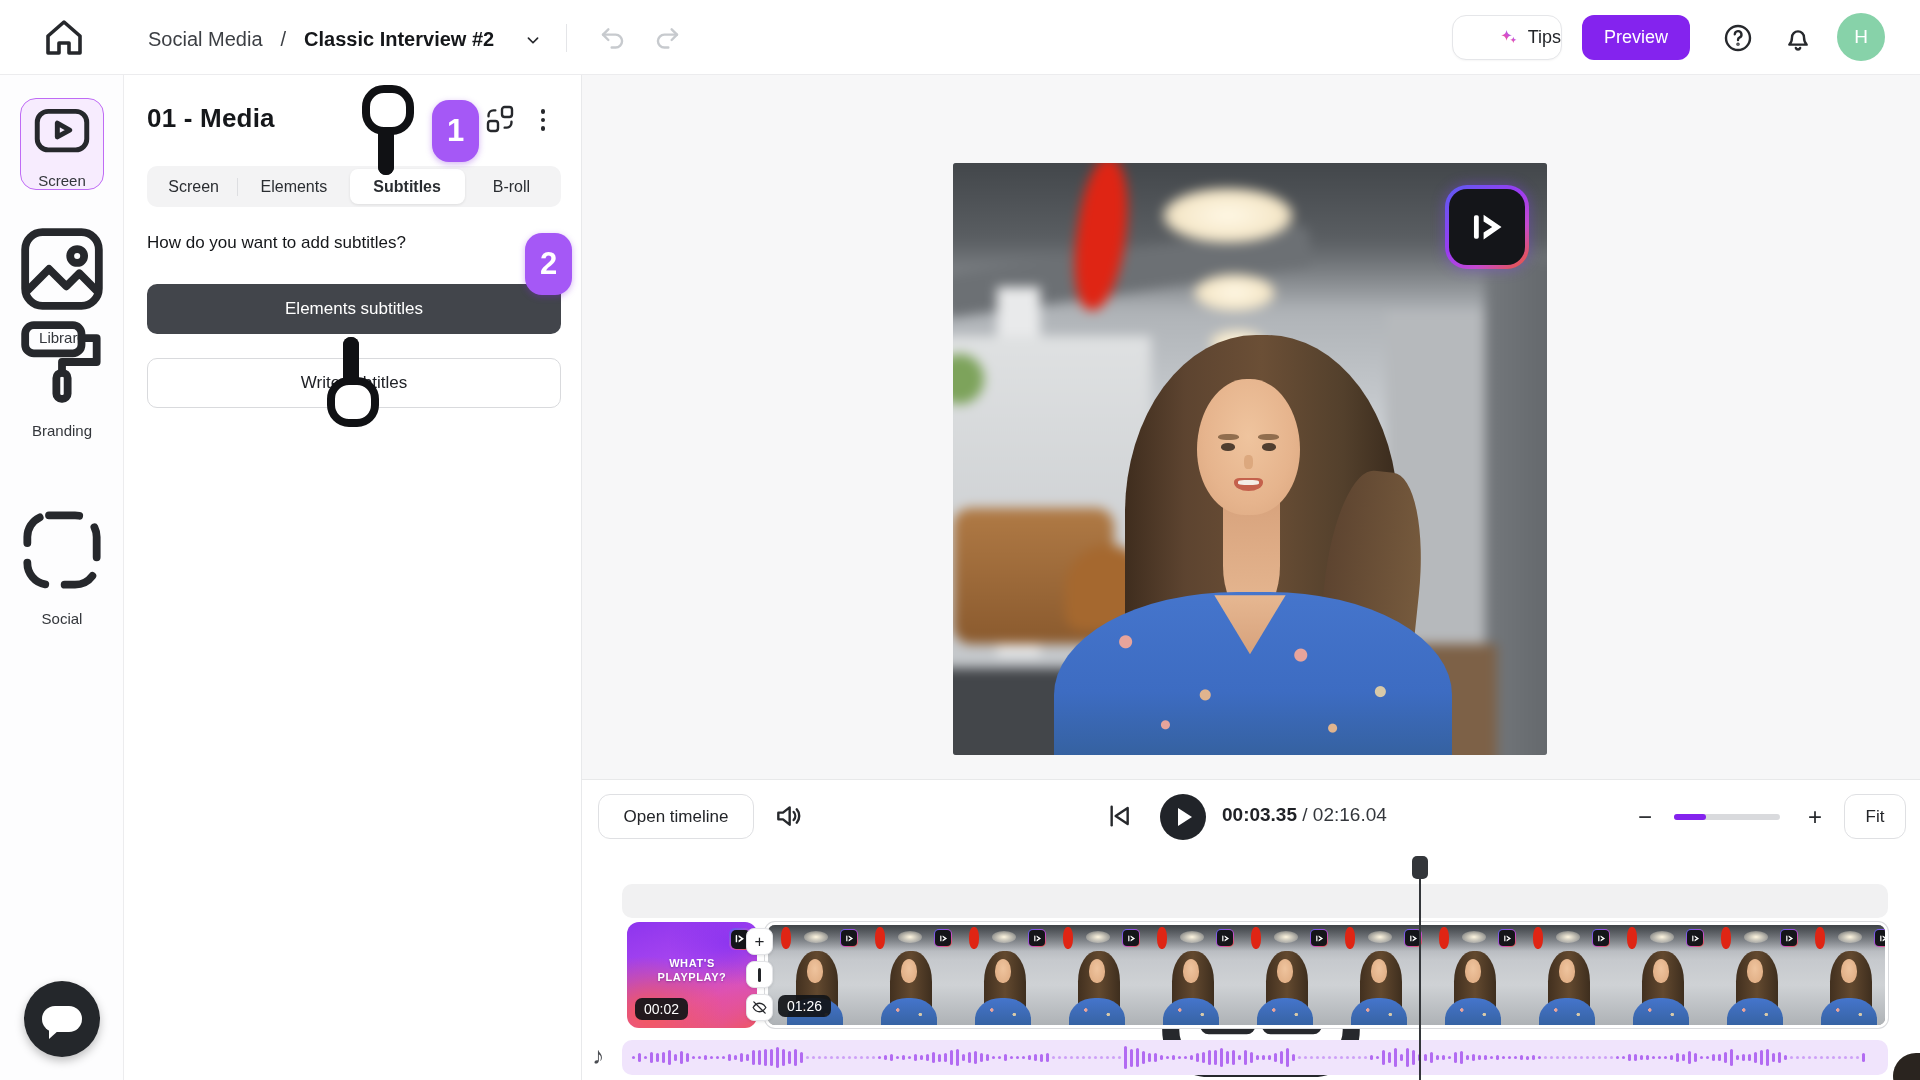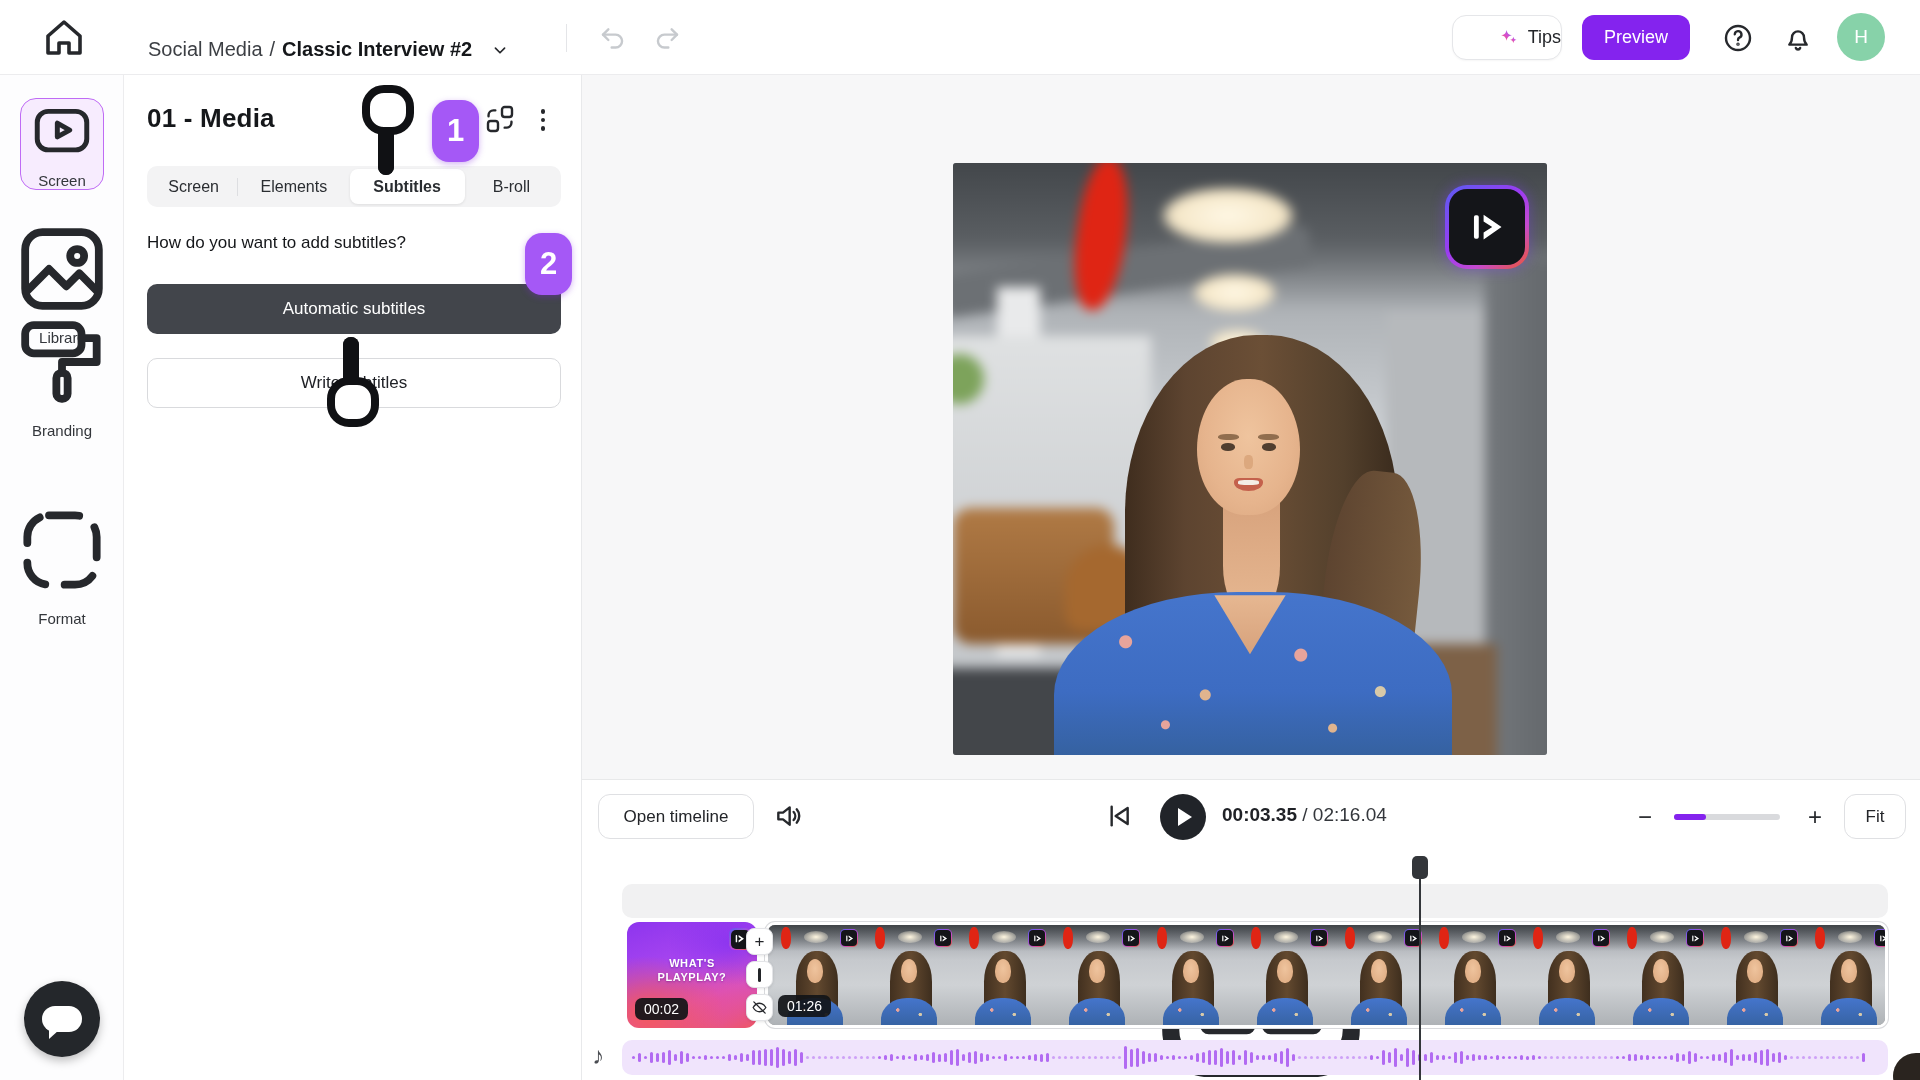--- a/index.html
+++ b/index.html
@@ -9,7 +9,7 @@
   
   .topbar { position:absolute; left:0; top:0; width:1920px; height:75px; background:#ffffff; border-bottom:1px solid #ececee; z-index:20; display:flex; align-items:center; }
   .home-btn { position:absolute; left:40px; top:14px; width:48px; height:48px; border-radius:10px; display:flex; align-items:center; justify-content:center; cursor:pointer; background:transparent; border:none; }
-  .breadcrumb { position:absolute; left:148px; top:12px; height:75px; display:flex; align-items:center; gap:7px; font-size:20px; color:#3c3f44; }
+  .breadcrumb { position:absolute; left:148px; top:2px; height:75px; display:flex; align-items:center; gap:18px; font-size:20px; color:#3c3f44; }
   .breadcrumb .bc-title { color:#15171a; font-weight:700; }
   .bc-chevron { margin-left:10px; display:flex; align-items:center; }
   .tb-divider { position:absolute; left:566px; top:24px; width:1px; height:28px; background:#e4e5e8; }

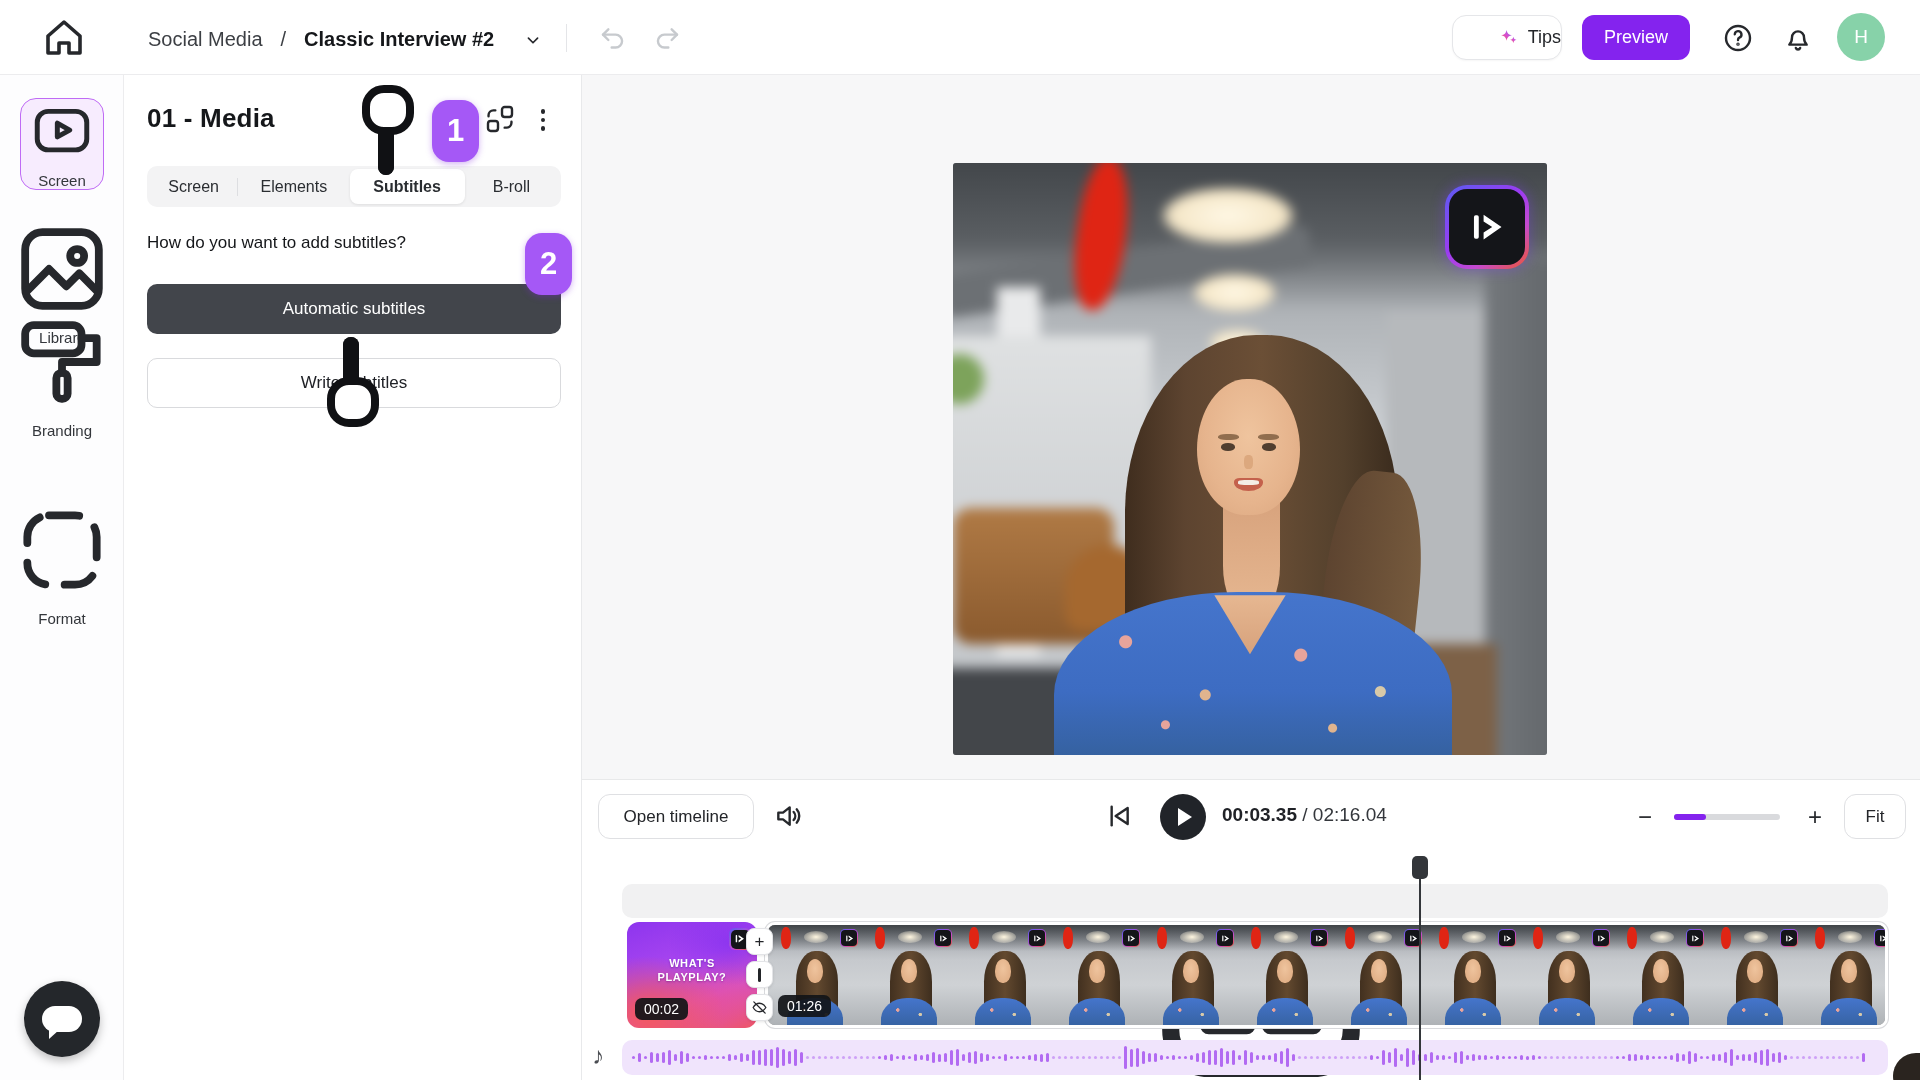--- a/index.html
+++ b/index.html
@@ -298,7 +298,7 @@
 
     <p class="panel-question">How do you want to add subtitles?</p>
 
-    <button class="opt-btn opt-dark" style="top:209px">Automatic subtitles</button>
+    <button class="opt-btn opt-dark" style="top:209px">Elements subtitles</button>
     <button class="opt-btn opt-light" style="top:283px">Write subtitles</button>
 
     <div class="hand down" style="left:238px; top:10px">

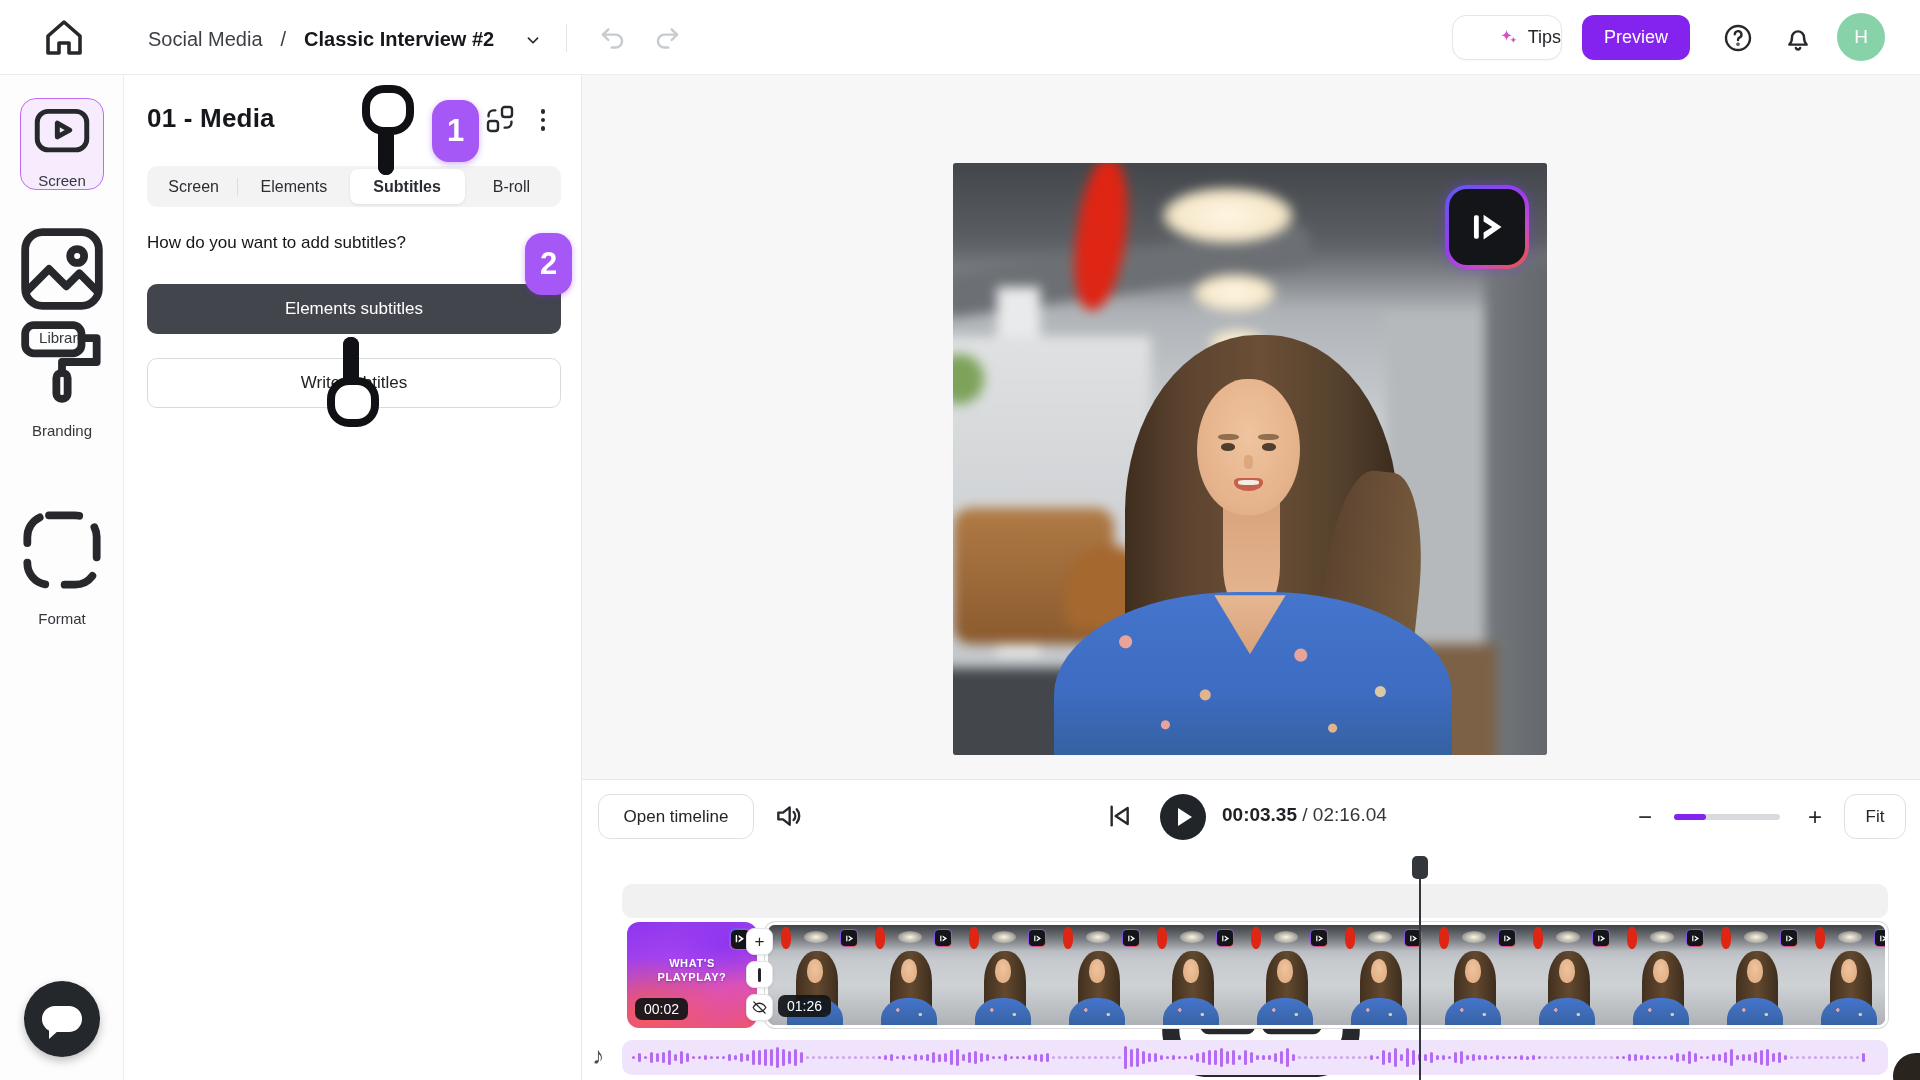--- a/index.html
+++ b/index.html
@@ -265,7 +265,7 @@
       <svg class="ico" viewBox="0 0 24 24">
           <rect x="4" y="4" width="16" height="16" rx="5" stroke-dasharray="7 4.5"></rect>
         </svg>
-      <span>Format</span>
+      <span>Social</span>
     </div>
     <button class="chat-fab">
       <span class="chat-glyph"></span>

